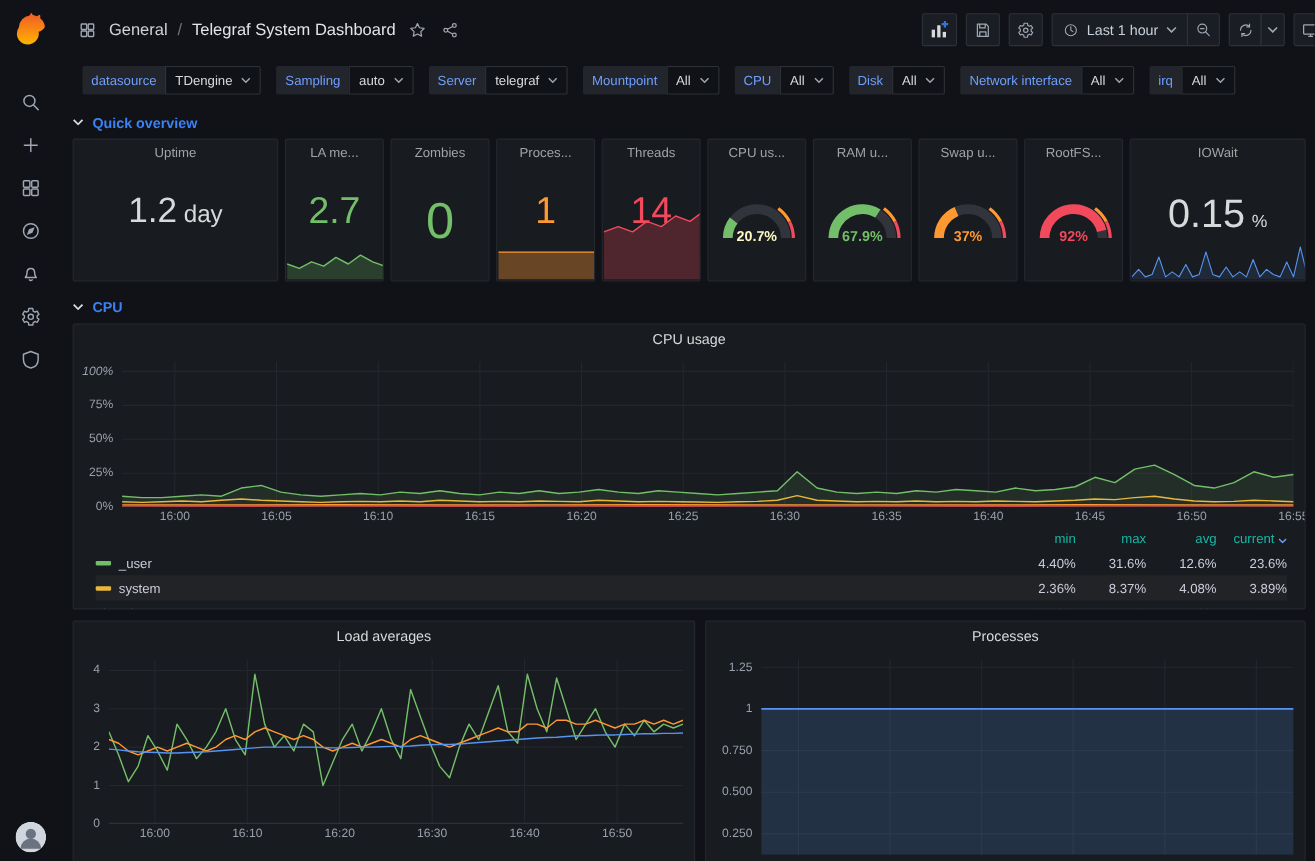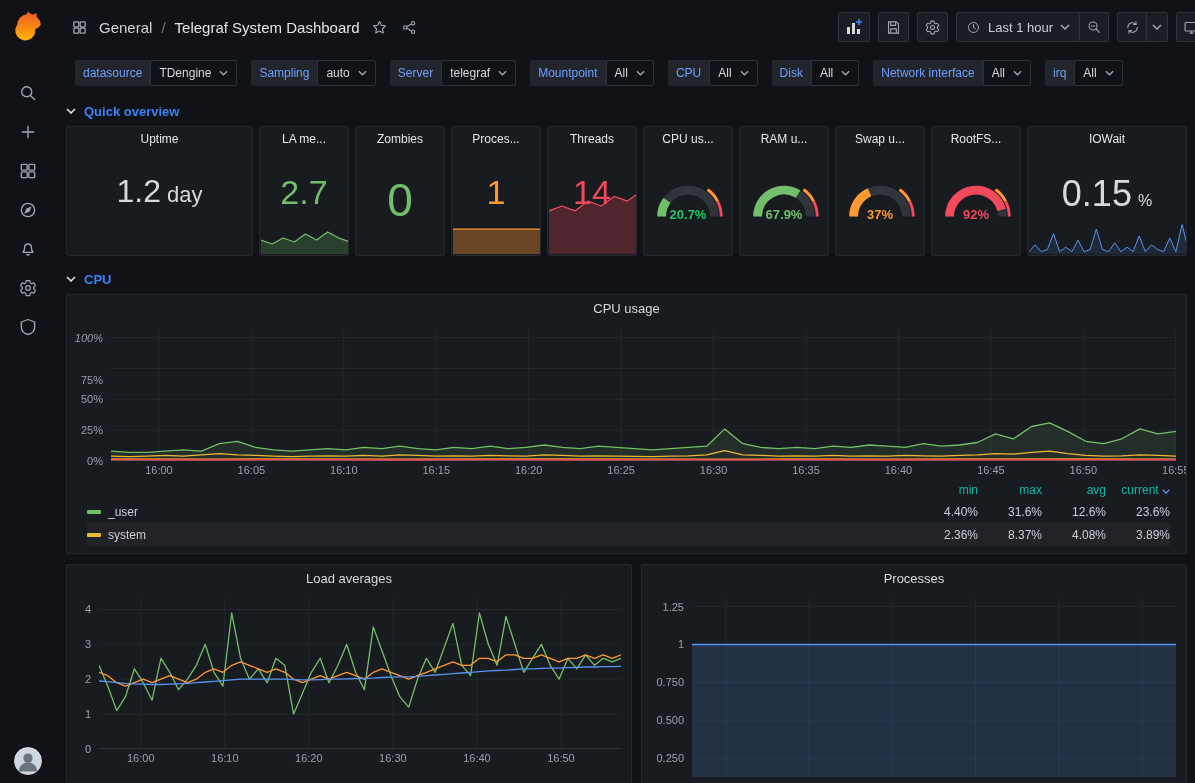--- a/index.html
+++ b/index.html
@@ -55,7 +55,7 @@
   .stat { display:flex; flex-direction:column; overflow:hidden; }
   .w187 { width:187px; flex:none; } .w90 { width:90px; flex:none; } .grow { flex:1; min-width:0; }
   .stat-title { height:24px; line-height:24px; text-align:center; font-size:12px; font-weight:500;
-                color:#e5e5e5; white-space:nowrap; overflow:hidden; cursor:pointer; }
+                color:#a3a3a3; white-space:nowrap; overflow:hidden; cursor:pointer; }
   .stat-value { flex:1; display:flex; align-items:center; justify-content:center; gap:6px;
                 font-weight:500; z-index:1; align-items:baseline; padding-top:22px; }
   .v38 { font-size:32px; } .v46 { font-size:46px; } .v34 { font-size:34px; } .v36 { font-size:36px; }

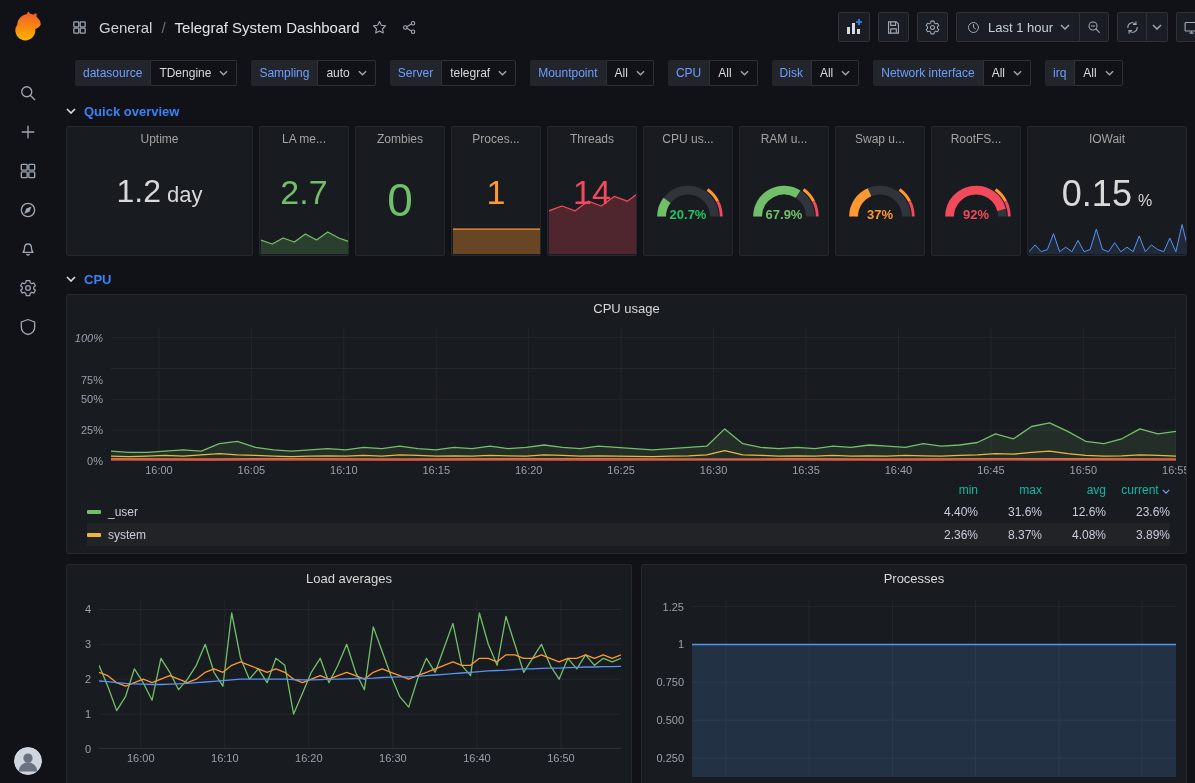--- a/index.html
+++ b/index.html
@@ -395,7 +395,7 @@
                 <path d="M64.98 28.49 A34 34 0 0 1 75.29 40.56" stroke="#ff9830" stroke-width="3" fill="none"></path>
                 <path d="M75.29 40.56 A34 34 0 0 1 79.00 56.00" stroke="#f2495c" stroke-width="3" fill="none"></path>
               </svg>
-            <div class="gauge-value" style="color: #22c55e;">20.7%</div>
+            <div class="gauge-value" style="color: #fef9c3;">20.7%</div>
           </div>
         </div>
 

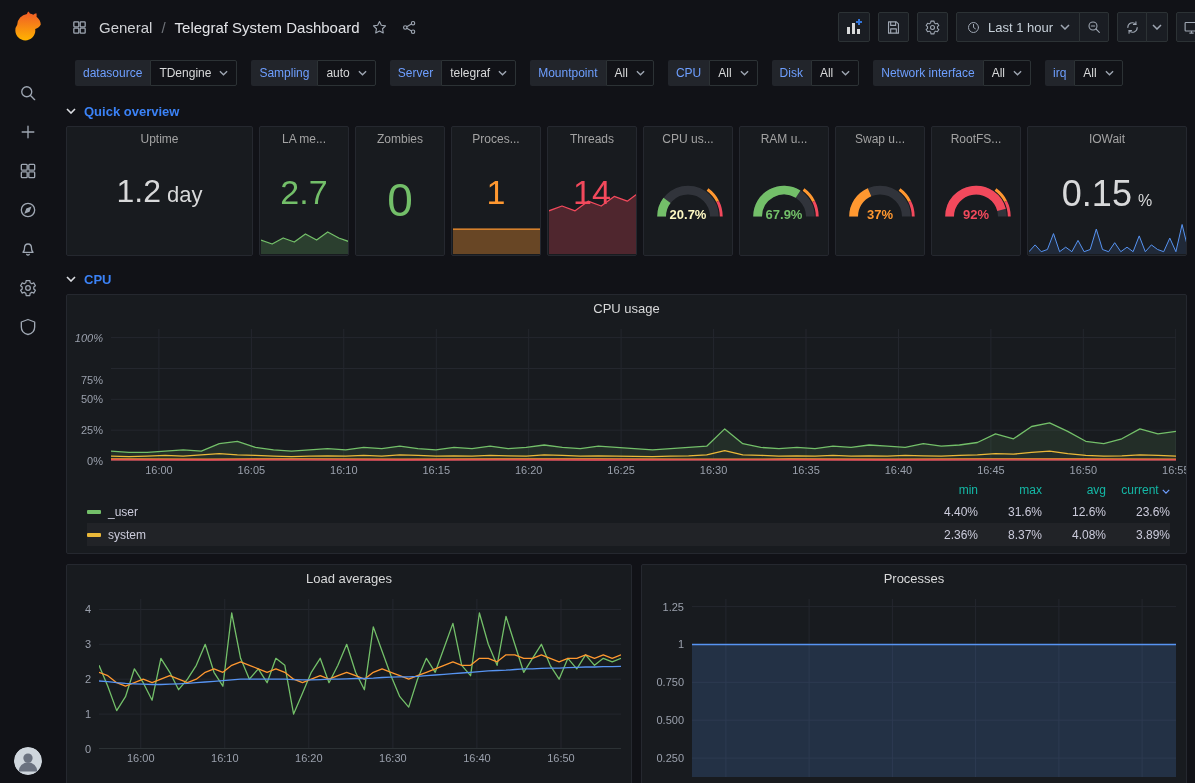--- a/index.html
+++ b/index.html
@@ -463,7 +463,7 @@
         <div class="chart-body">
           <div class="y-axis yw40 cpu-h">
               <span style="top: 6.54%; font-style: italic;">100%</span>
-              <span style="top: 29.91%; margin-top: 12px;">75%</span>
+              <span style="top: 29.91%;">75%</span>
               <span style="top: 53.27%;">50%</span>
               <span style="top: 76.64%;">25%</span>
               <span style="top: 100%;">0%</span>

